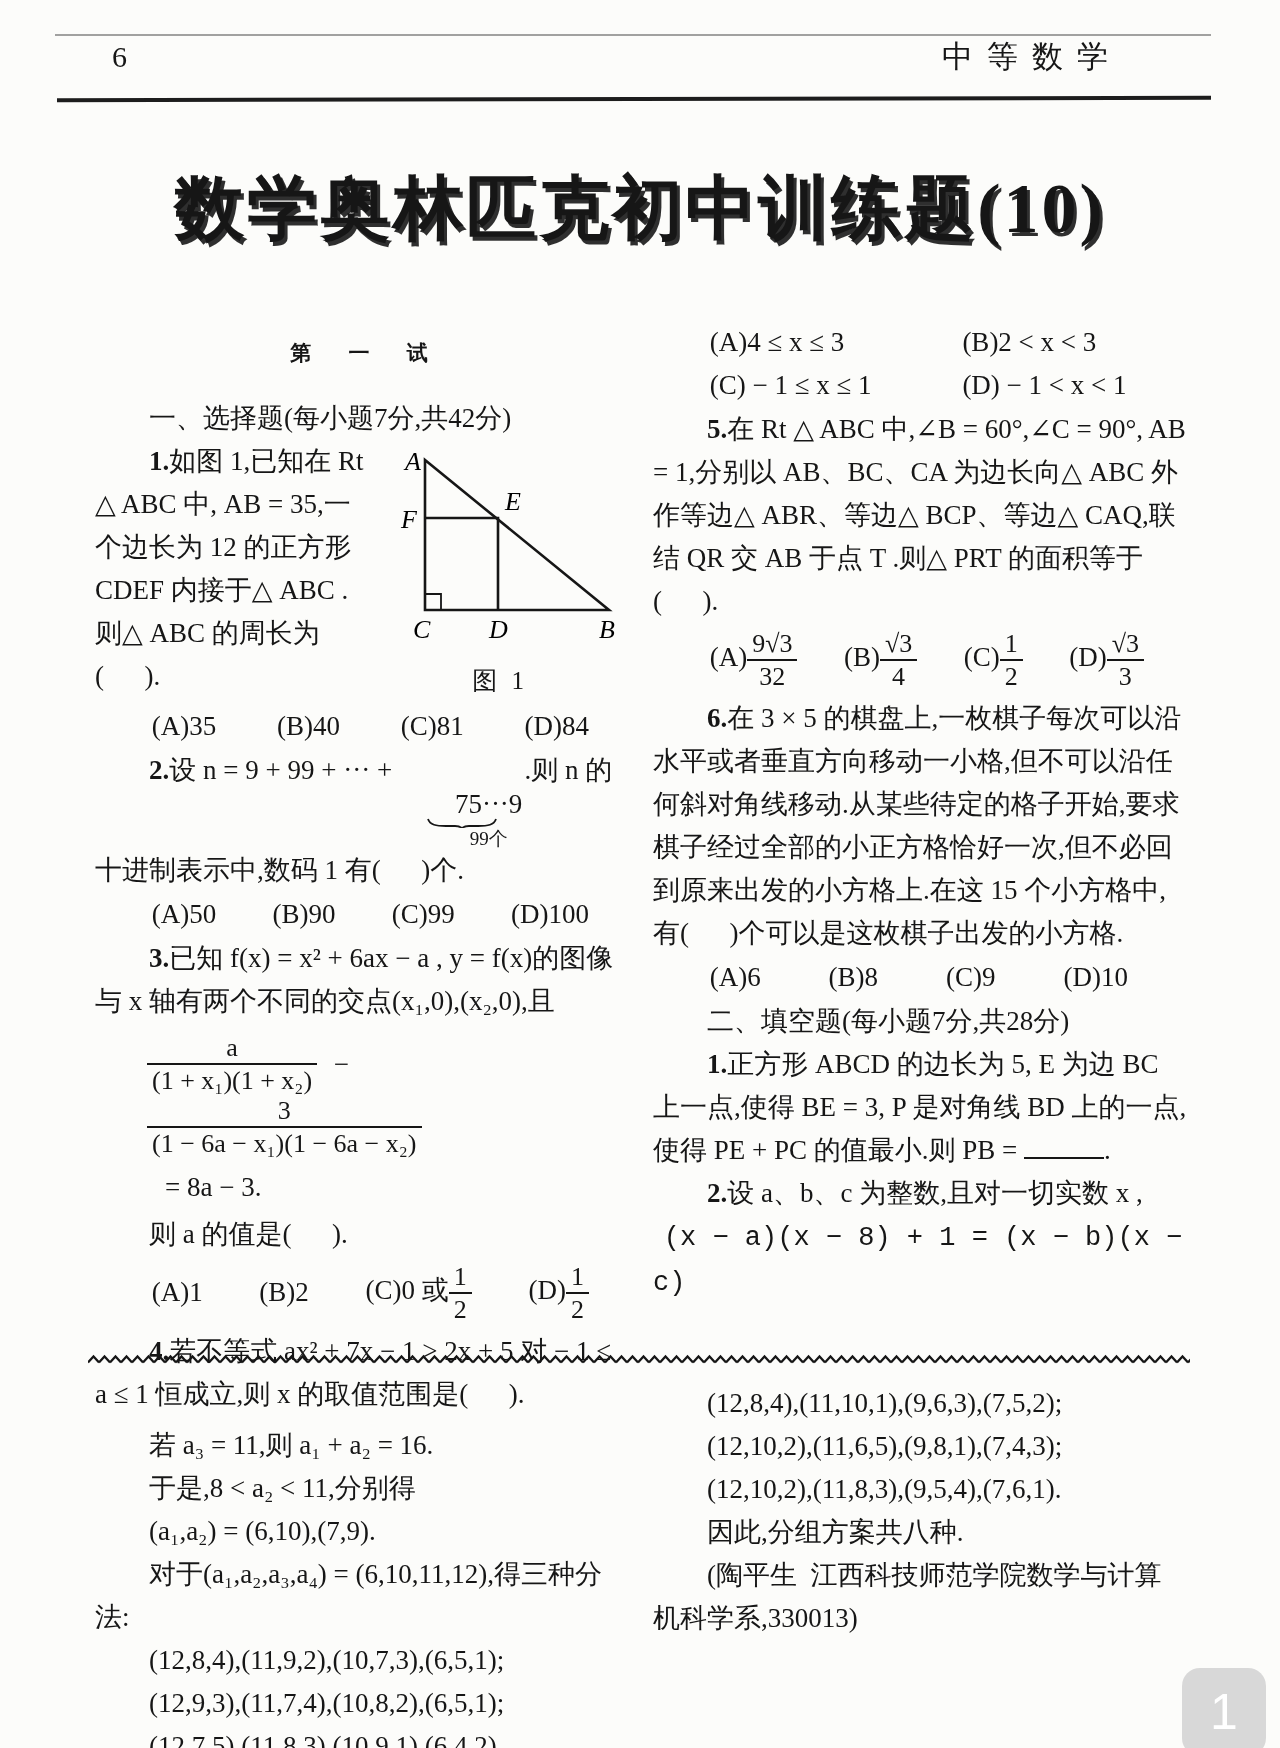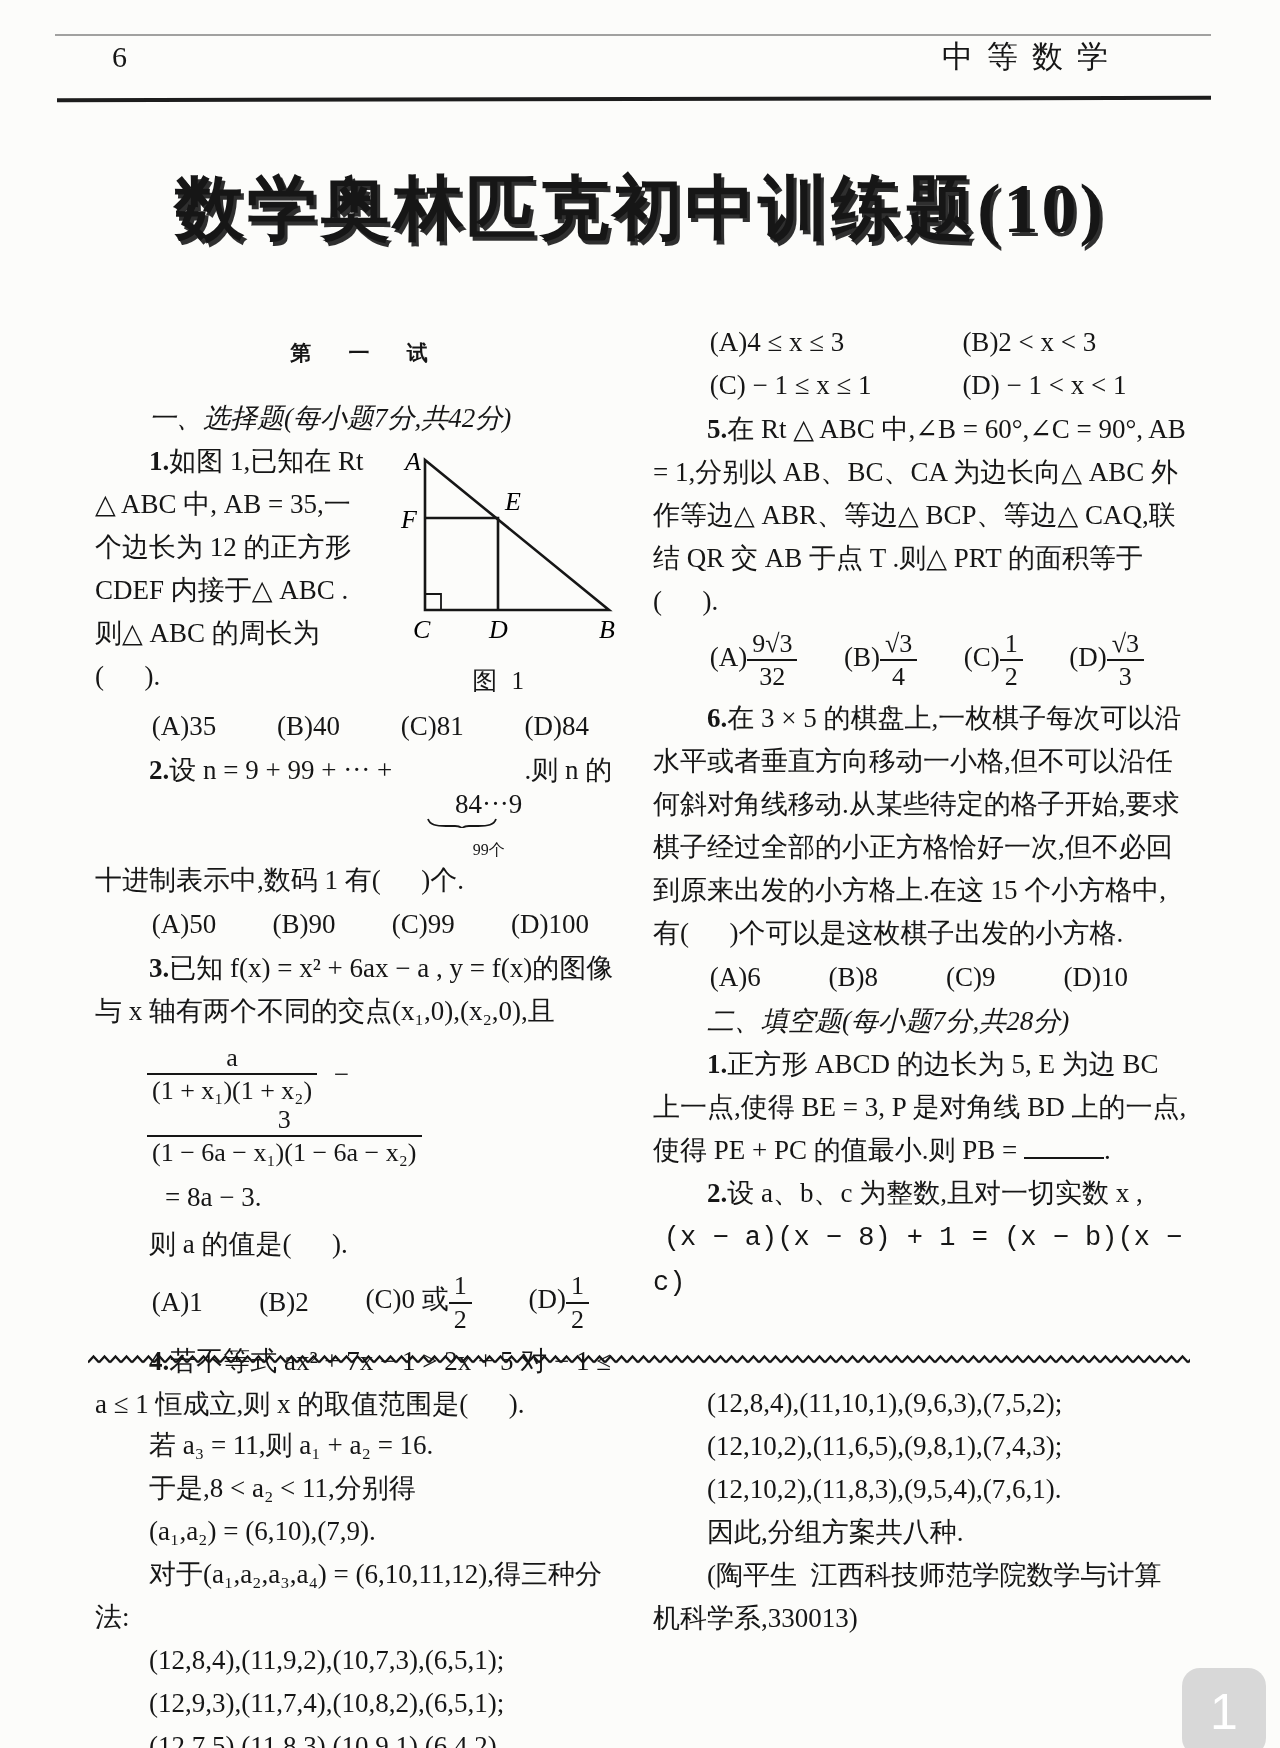--- a/index.html
+++ b/index.html
@@ -44,7 +44,7 @@
   .ub .lbl{font-size:16px;margin-top:14px;}
   .blank{display:inline-block;width:80px;height:0.95em;border-bottom:2.6px solid #161616;}
   .divider{position:absolute;left:88px;top:1352px;}
-  .sec-label{margin:0;text-indent:2em;font-style:italic;}
+  .sec-label{margin:0;text-indent:2em;}
   .tuple{text-indent:2em;}
   .corner-badge{
     position:absolute;right:14px;bottom:-8px;width:84px;height:88px;

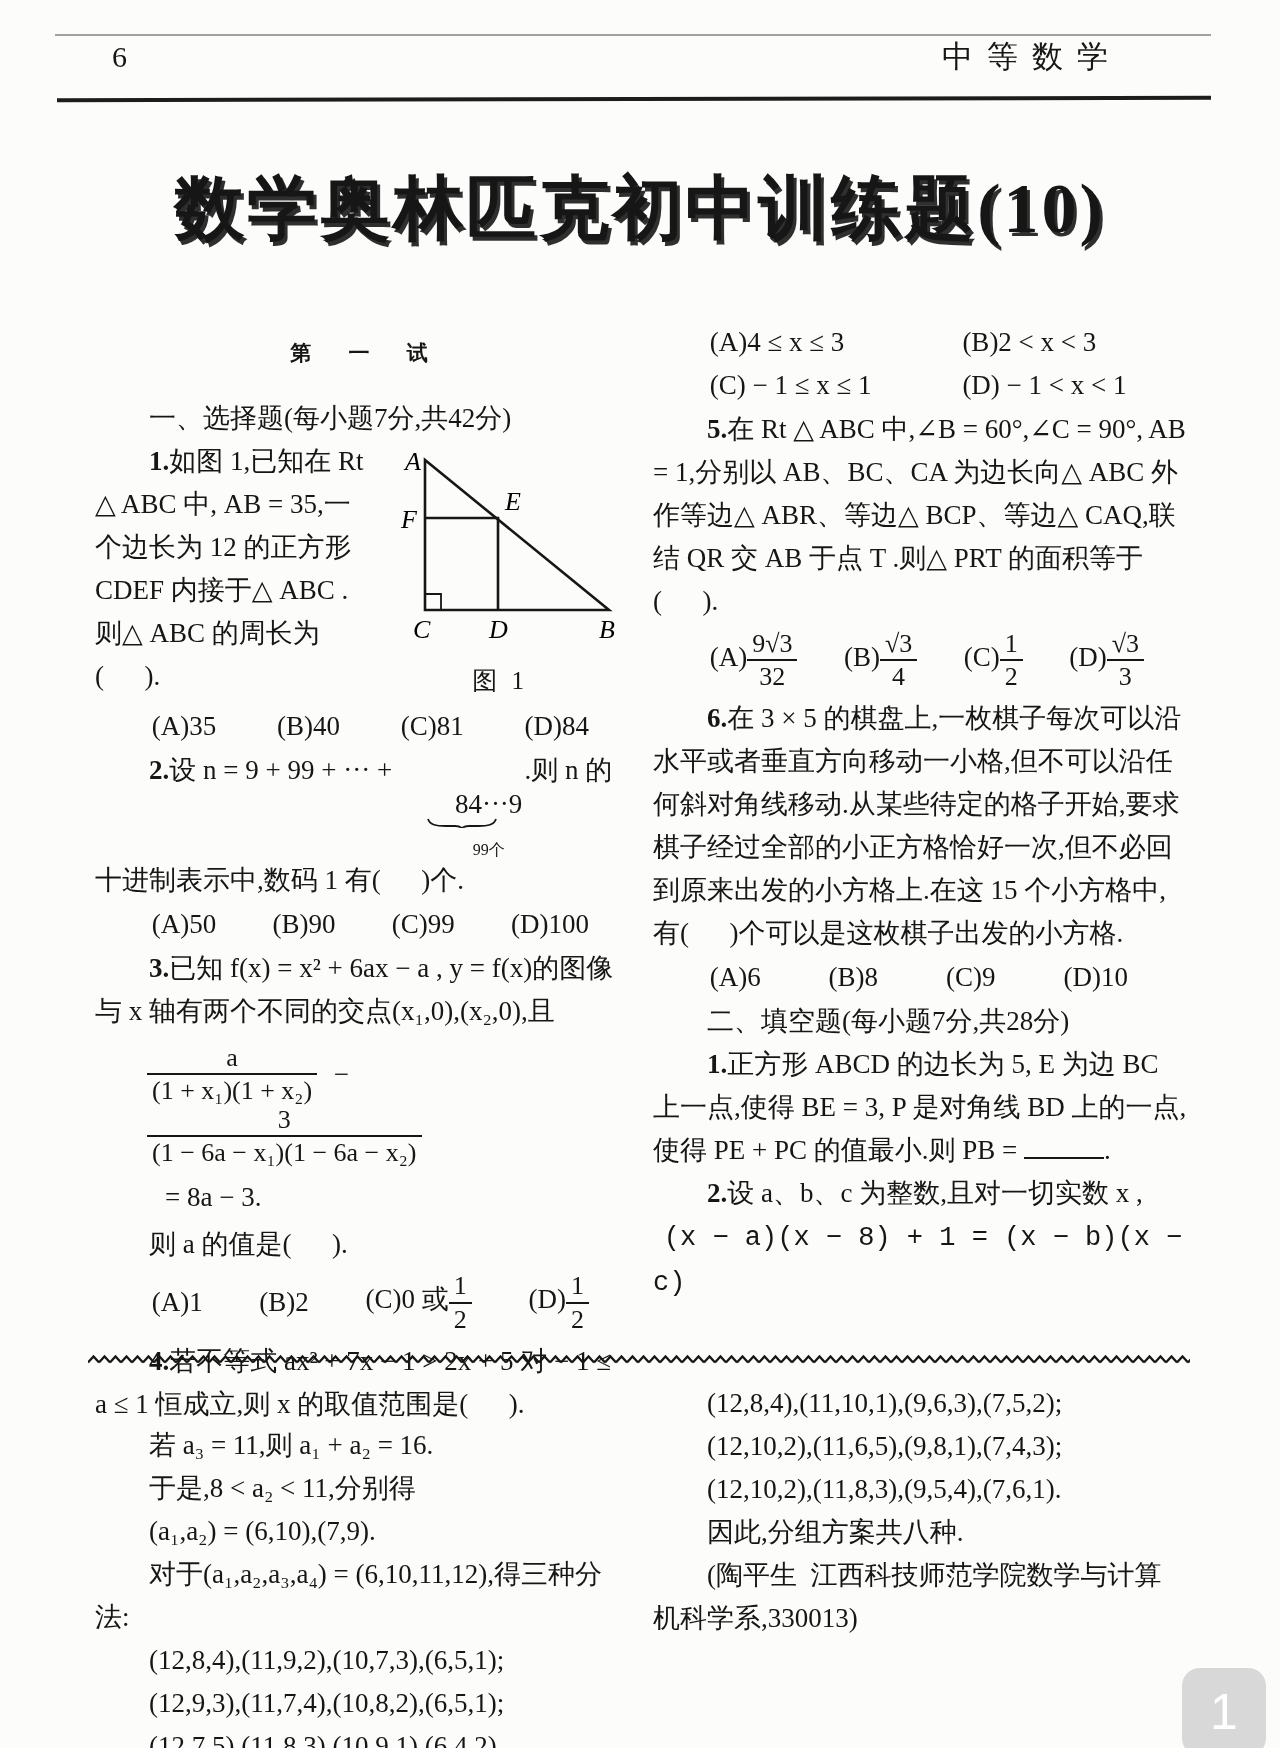--- a/index.html
+++ b/index.html
@@ -94,7 +94,7 @@
   <p class="indent">
     <span class="pnum">2.</span><span>设 n = 9 + 99 + ··· +</span>
     <span class="ub">
-      <span>84···9</span>
+      <span>75···9</span>
       <svg width="74" height="10" viewBox="0 0 74 10">
         <path d="M3 1 C5 7 11 8 21 8 L30 8 C34 8 37 10 37 10 C37 10 40 8 44 8 L53 8 C63 8 69 7 71 1" fill="none" stroke="#161616" stroke-width="1.8"></path>
       </svg>

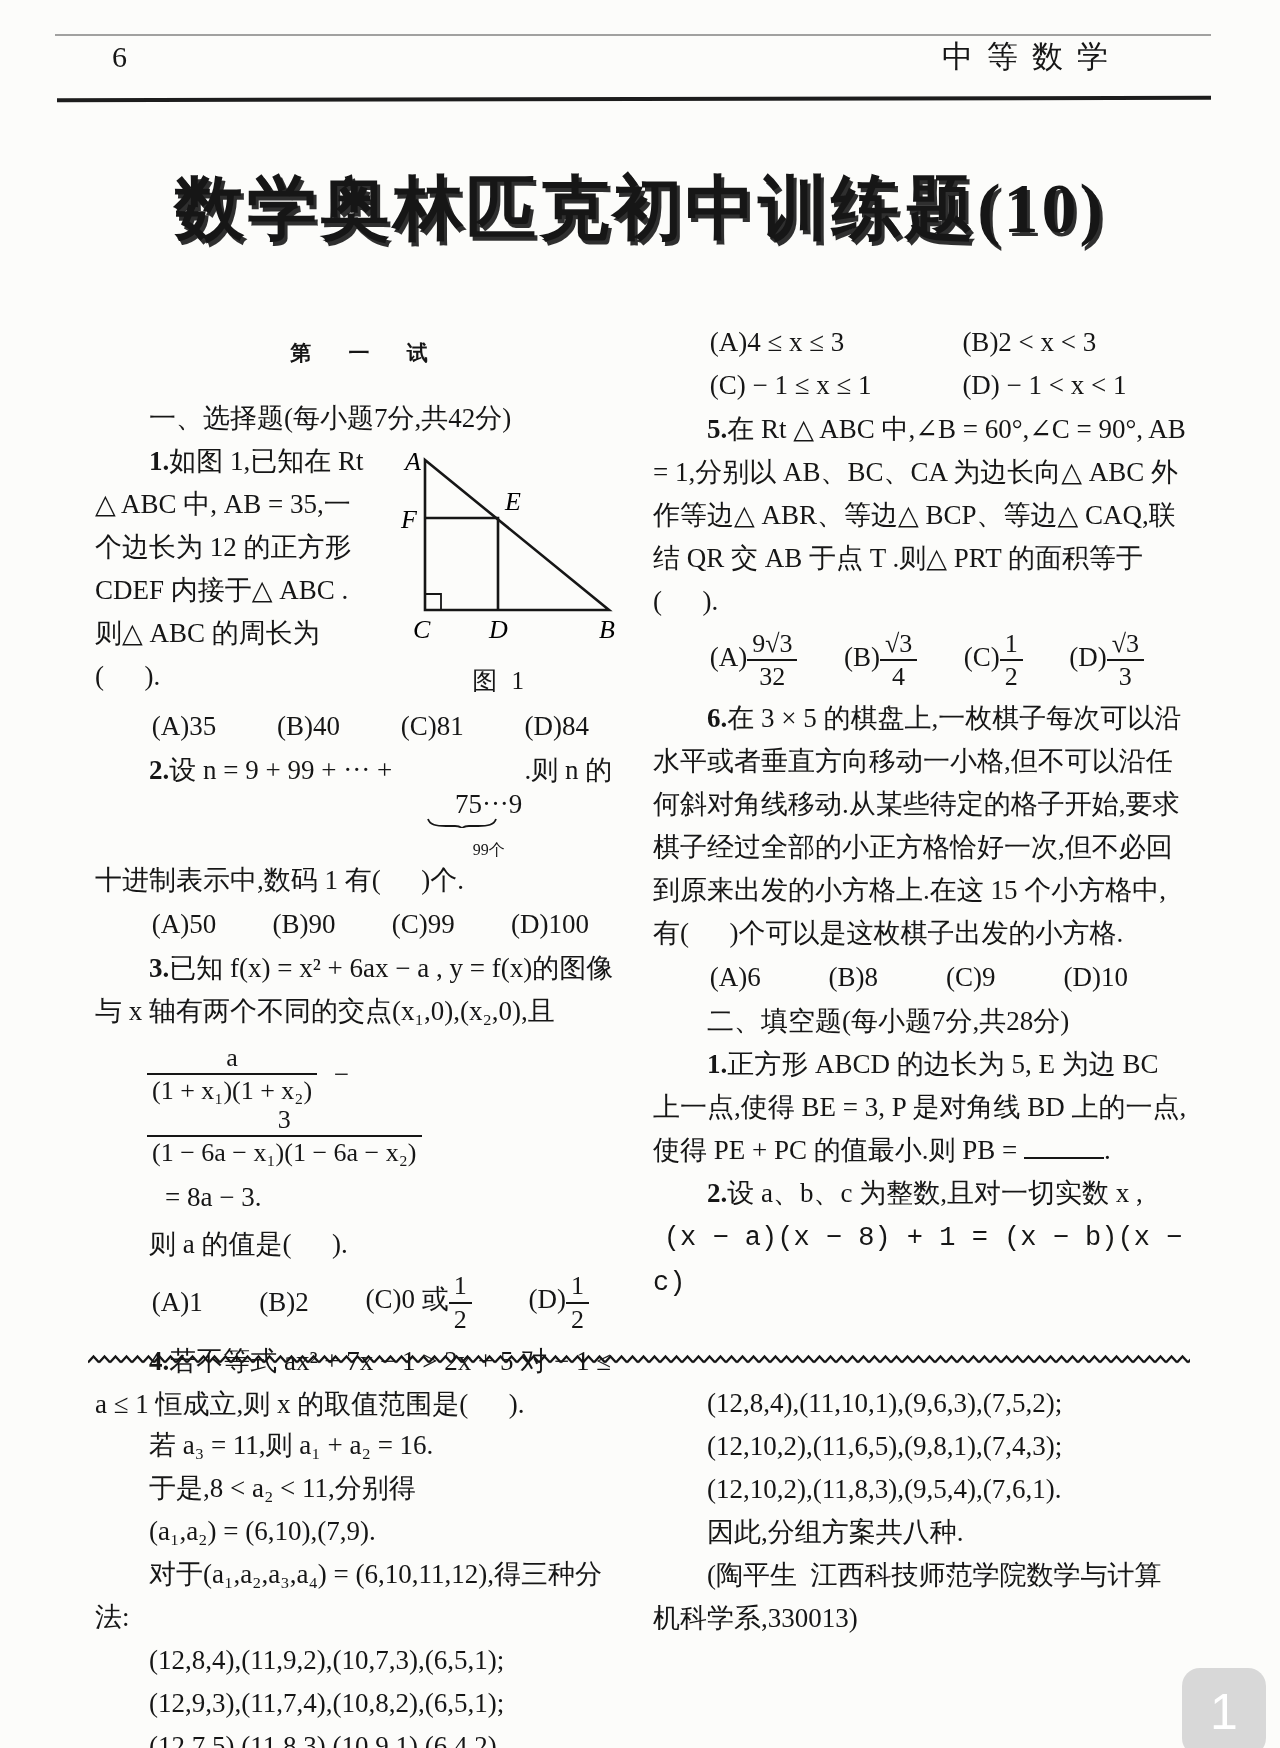--- a/index.html
+++ b/index.html
@@ -41,7 +41,7 @@
   .fig svg text{font-size:26px;font-style:italic;font-family:"Liberation Serif","DejaVu Serif",serif;}
   .p1-wrap::after{content:"";display:block;clear:both;}
   .ub{display:inline-flex;flex-direction:column;align-items:center;vertical-align:-34px;line-height:1.05;margin:0 2px;}
-  .ub .lbl{font-size:16px;margin-top:14px;}
+  .ub .lbl{font-size:19px;margin-top:1px;}
   .blank{display:inline-block;width:80px;height:0.95em;border-bottom:2.6px solid #161616;}
   .divider{position:absolute;left:88px;top:1352px;}
   .sec-label{margin:0;text-indent:2em;}

